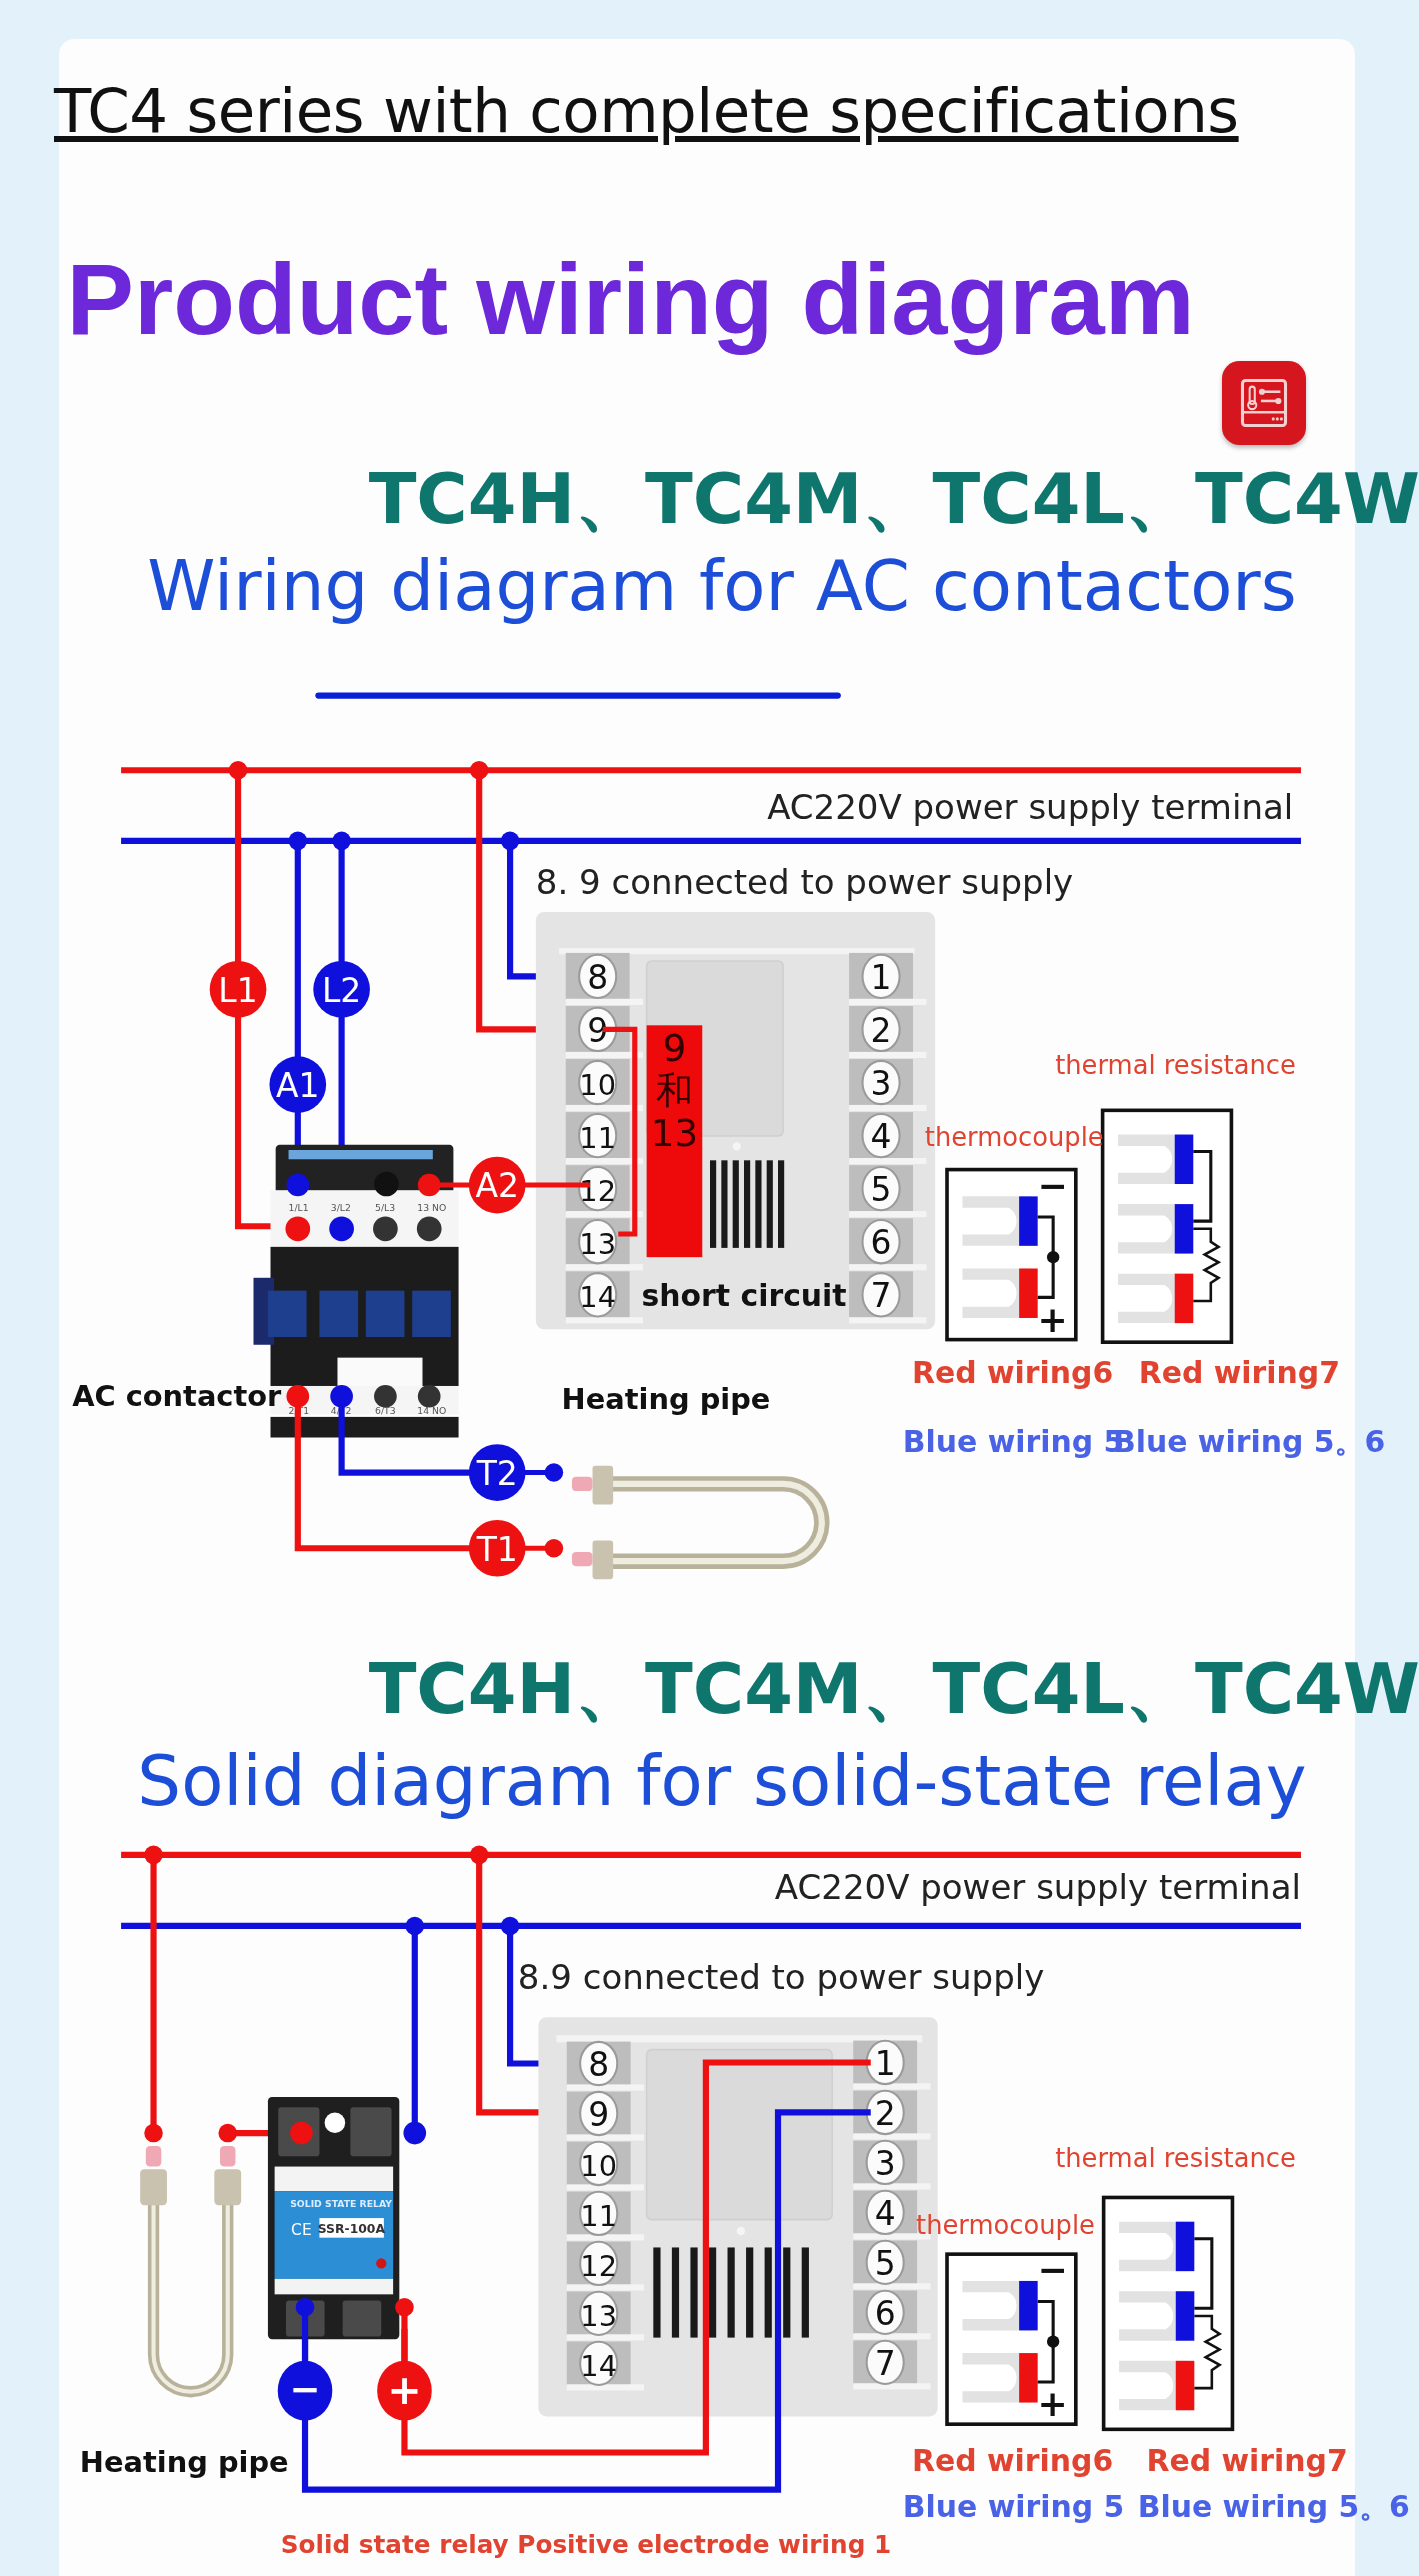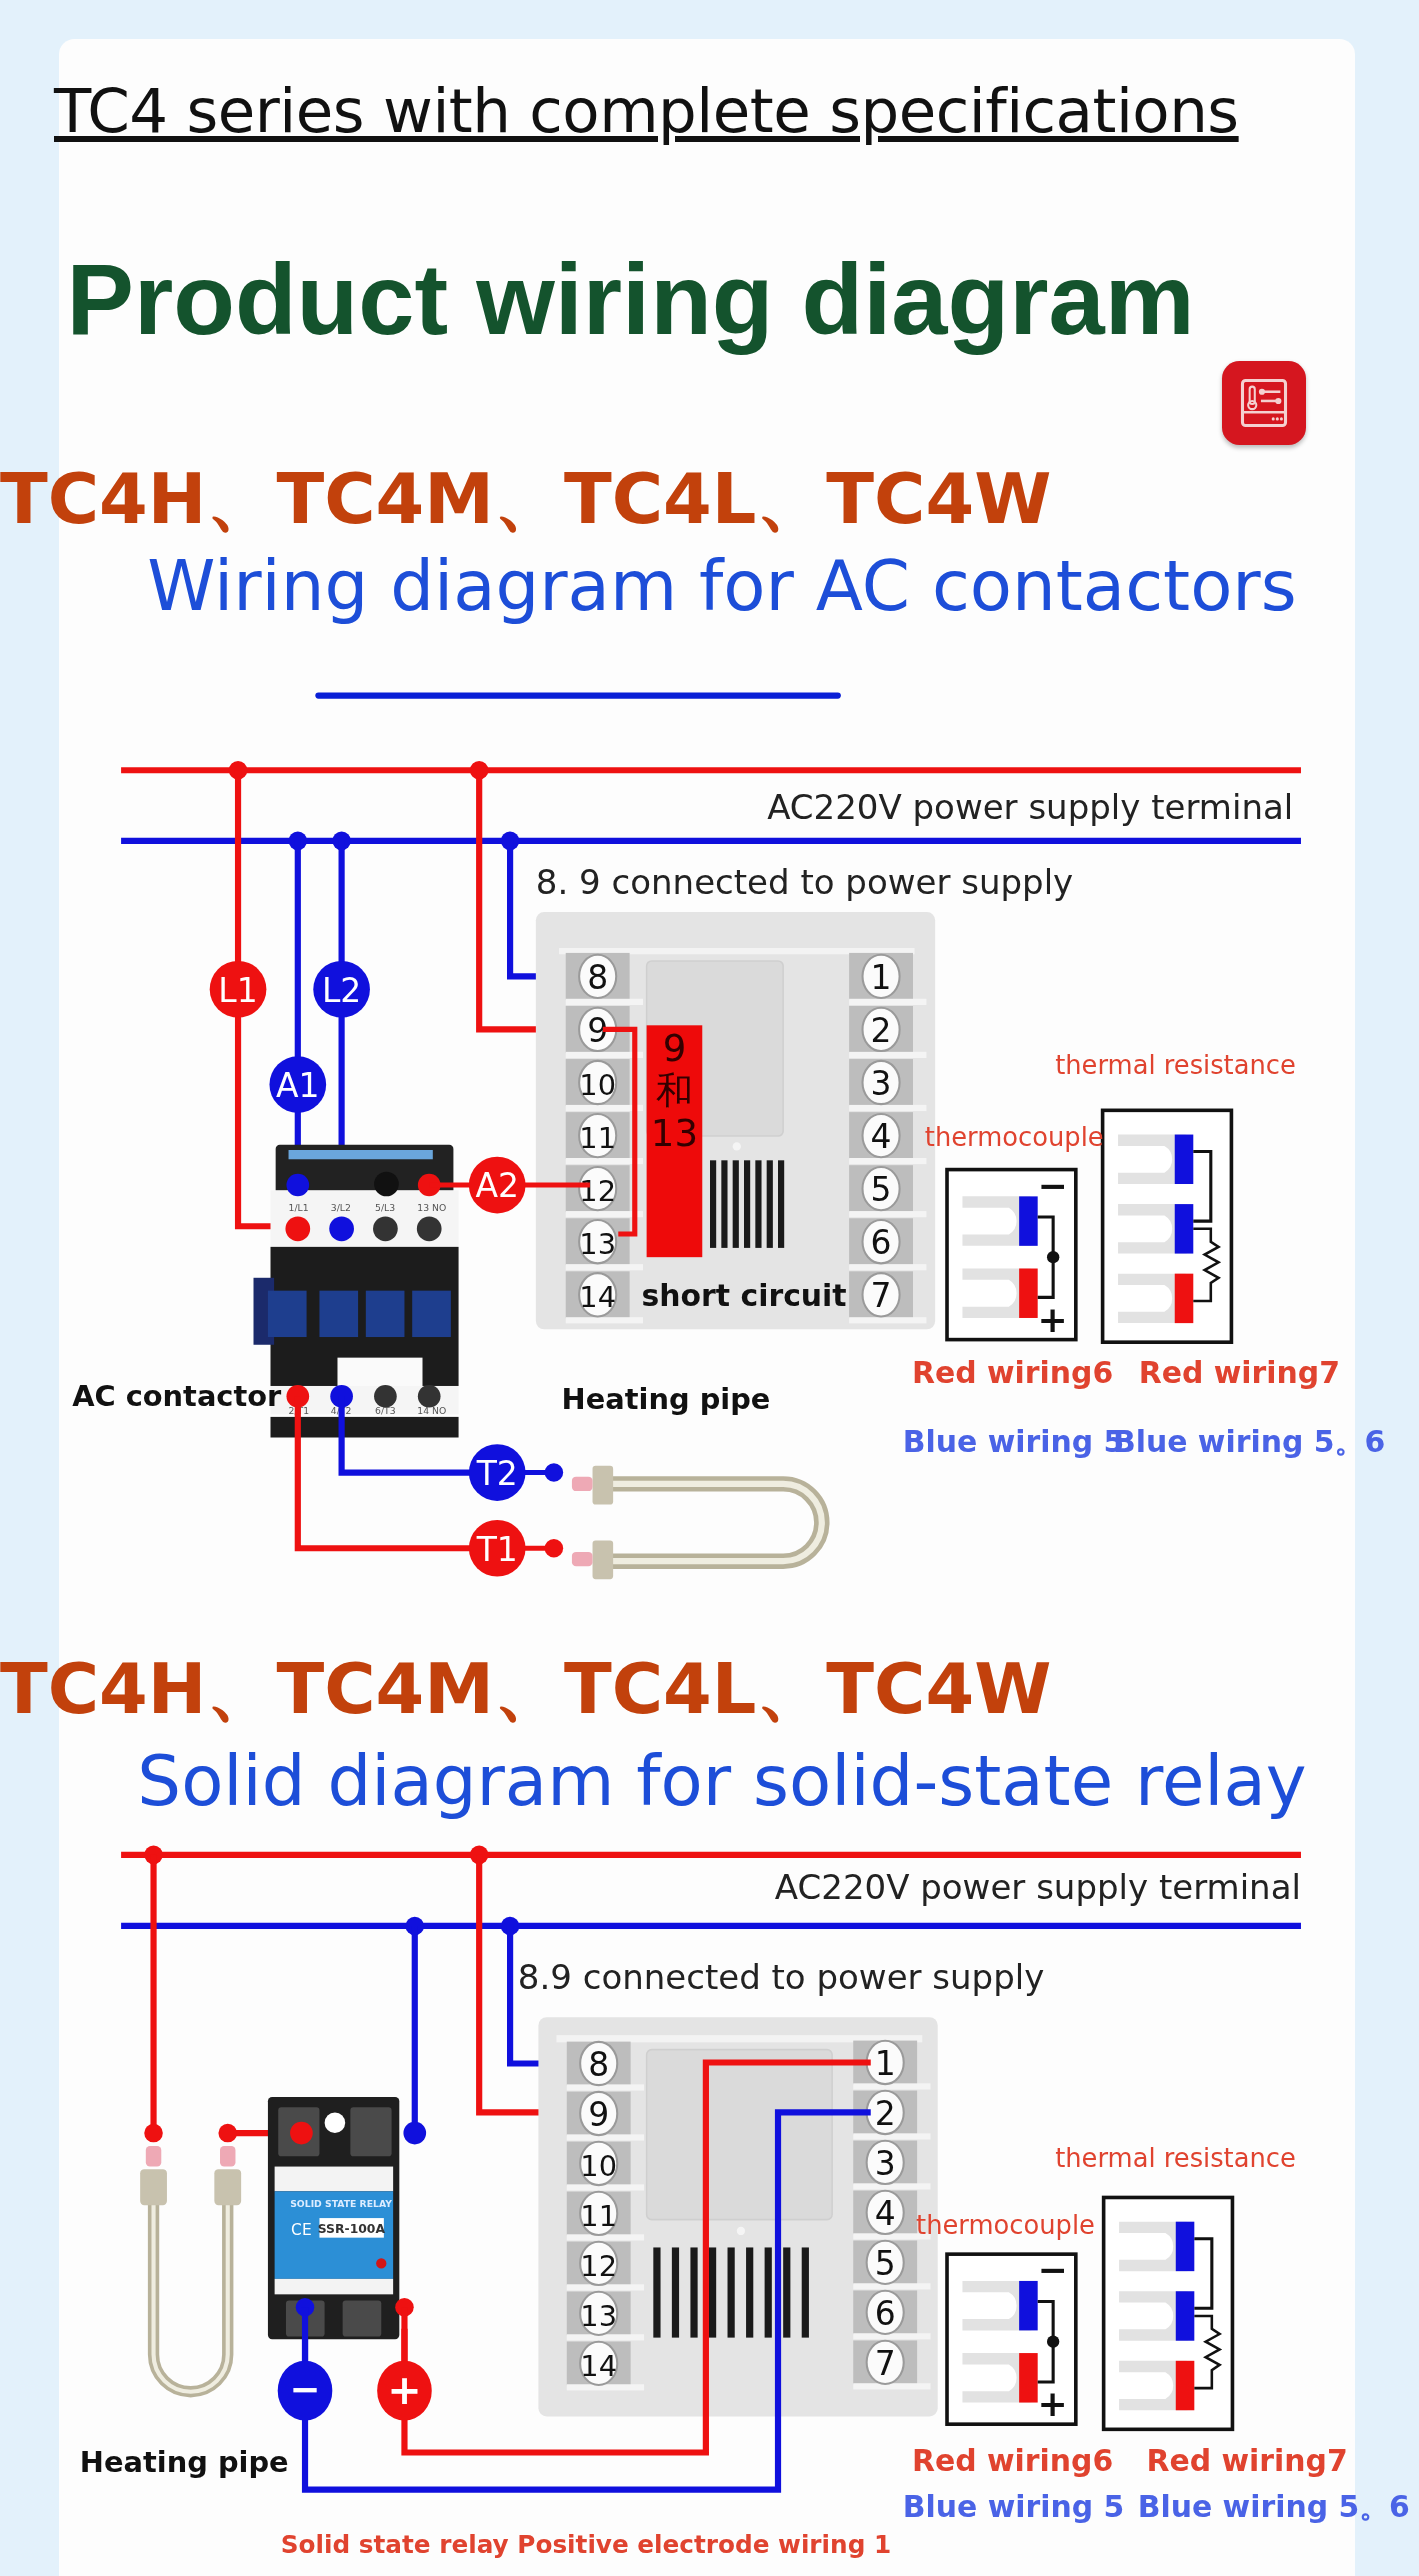--- a/index.html
+++ b/index.html
@@ -8,7 +8,7 @@
   .card { position:absolute; left:59px; top:39px; width:1296px; height:2599px; background:#fdfdfd; border-radius:15.5px 15.5px 0 0; }
   .txt { position:absolute; white-space:nowrap; }
   .subtitle { left:54px; top:75px; font-size:61px; color:#111; font-family:"DejaVu Sans", sans-serif; letter-spacing:-0.5px;text-decoration:underline;}
-  .main-title { left:0; width:1261px; text-align:center; top:242px; font-size:101px; font-weight:bold; color:#14532d; font-family:"Liberation Sans", sans-serif; }
+  .main-title { left:0; width:1261px; text-align:center; top:242px; font-size:101px; font-weight:bold; color:#6d28d9; font-family:"Liberation Sans", sans-serif; }
   .models { left:0; width:1420px; text-align:left; font-size:70px; font-weight:bold; color:#c2410c; font-family:"DejaVu Sans", sans-serif; }
   .diag-title { left:12px; width:1420px; text-align:center; font-size:69px; color:#1d4ed8; font-family:"DejaVu Sans", sans-serif; }
   .logo { position:absolute; left:1222px; top:361px; width:84px; height:84px; border-radius:17.5px; background:#d5161f; box-shadow:0 2.1px 4.1px rgba(0,0,0,.25); }

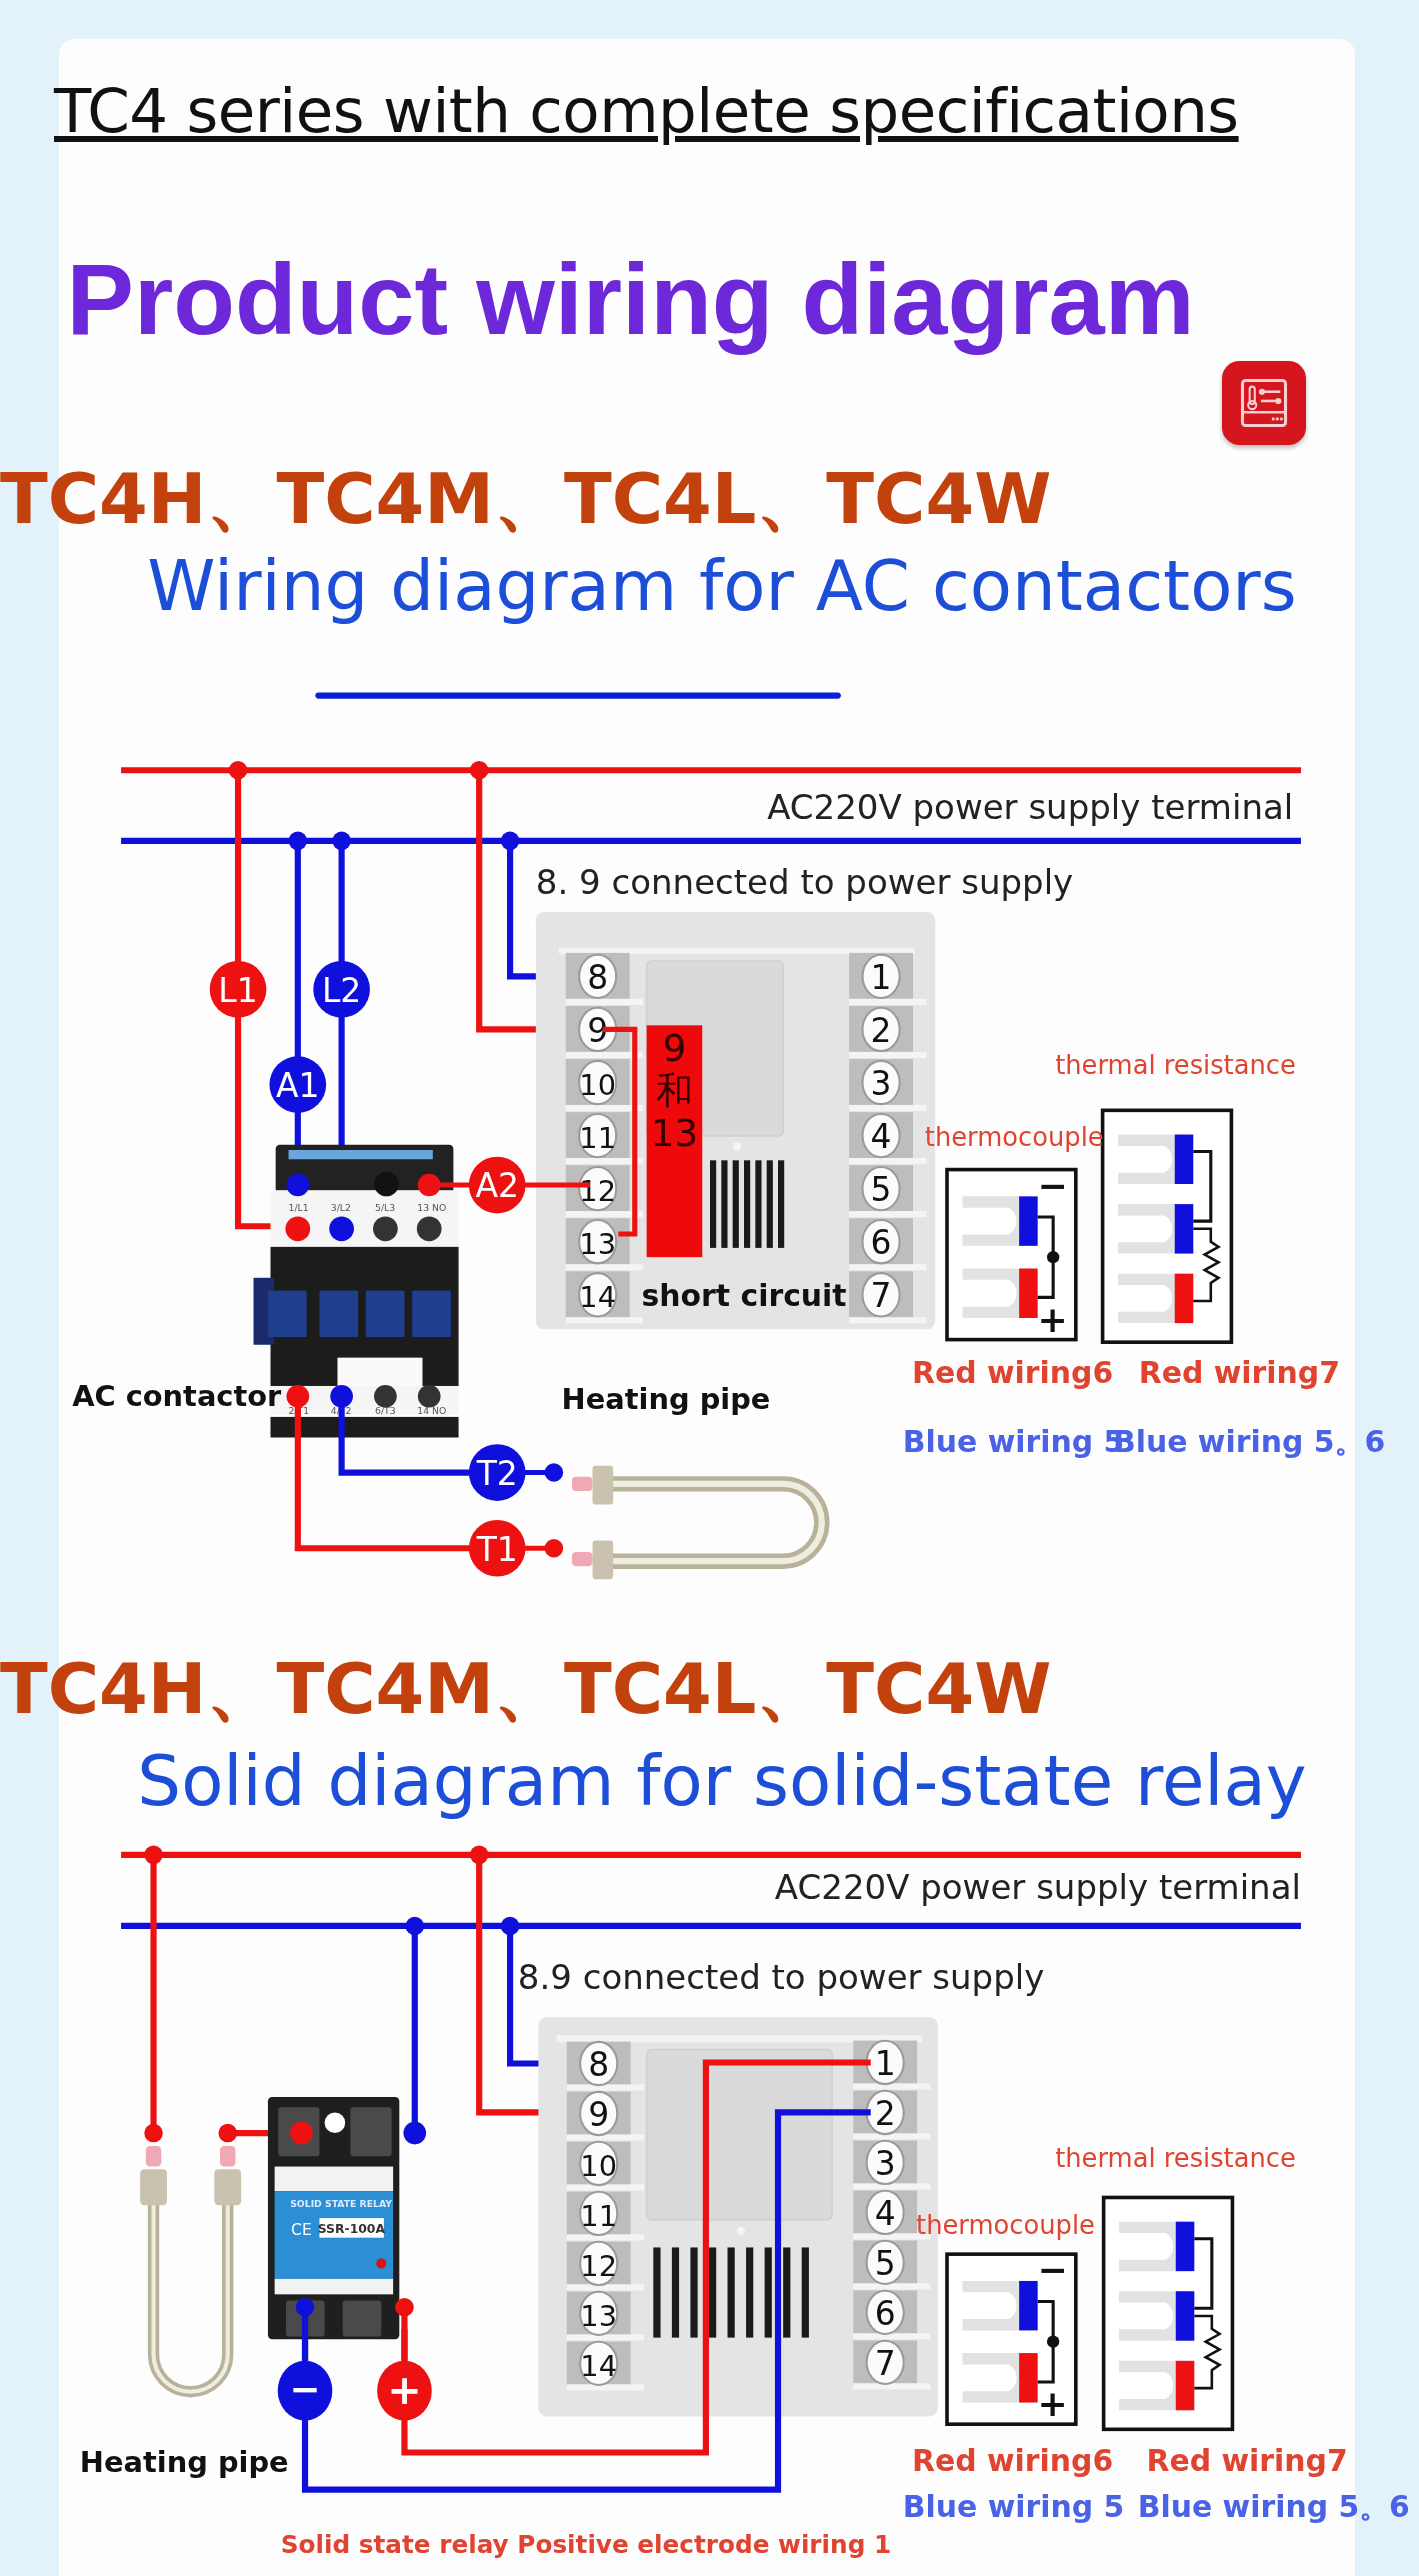--- a/index.html
+++ b/index.html
@@ -9,7 +9,7 @@
   .txt { position:absolute; white-space:nowrap; }
   .subtitle { left:54px; top:75px; font-size:61px; color:#111; font-family:"DejaVu Sans", sans-serif; letter-spacing:-0.5px;text-decoration:underline;}
   .main-title { left:0; width:1261px; text-align:center; top:242px; font-size:101px; font-weight:bold; color:#6d28d9; font-family:"Liberation Sans", sans-serif; }
-  .models { left:0; width:1420px; text-align:left; font-size:70px; font-weight:bold; color:#c2410c; font-family:"DejaVu Sans", sans-serif; }
+  .models { left:0; width:1420px; text-align:right; font-size:70px; font-weight:bold; color:#0f766e; font-family:"DejaVu Sans", sans-serif; }
   .diag-title { left:12px; width:1420px; text-align:center; font-size:69px; color:#1d4ed8; font-family:"DejaVu Sans", sans-serif; }
   .logo { position:absolute; left:1222px; top:361px; width:84px; height:84px; border-radius:17.5px; background:#d5161f; box-shadow:0 2.1px 4.1px rgba(0,0,0,.25); }
   svg.diagram { position:absolute; left:0; top:0; }

